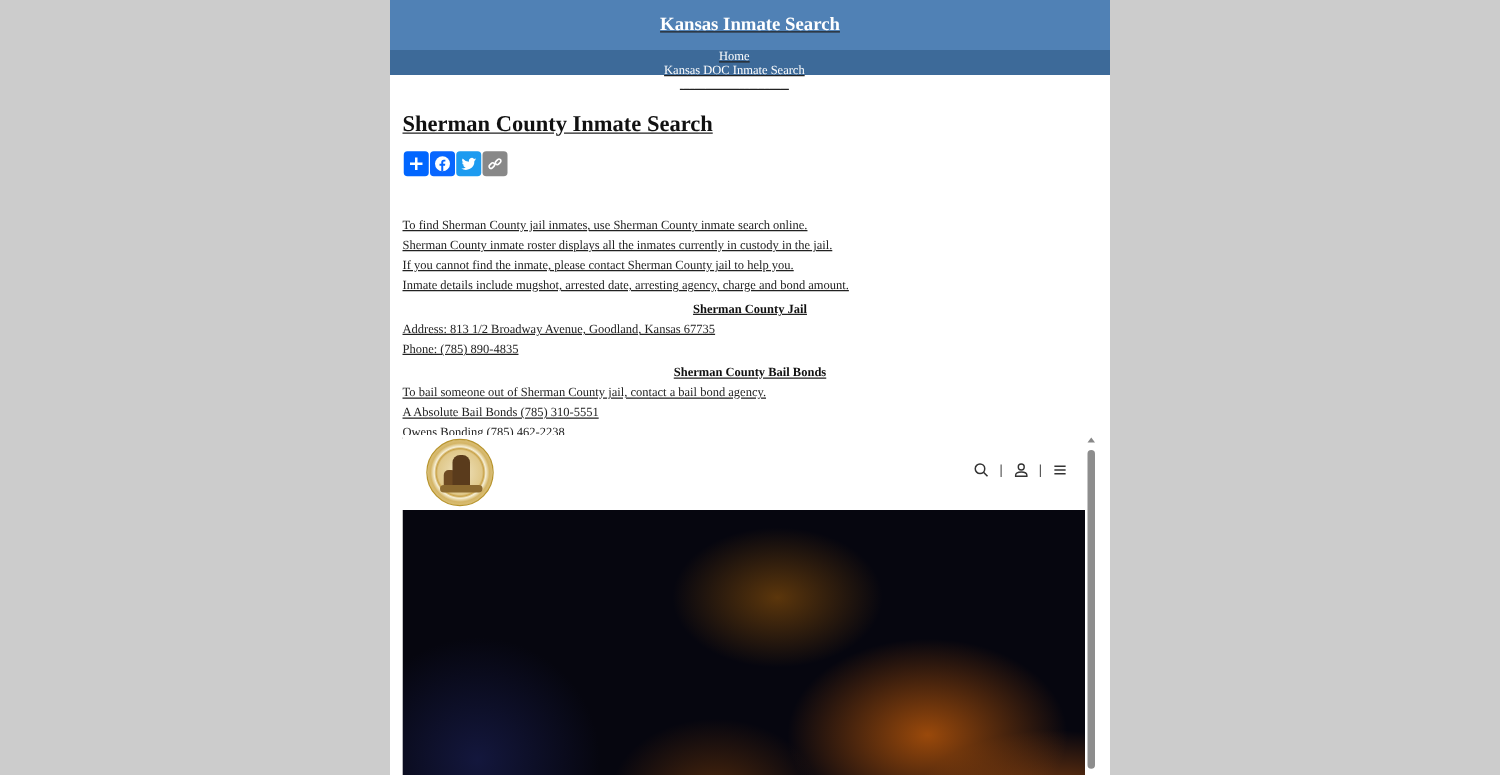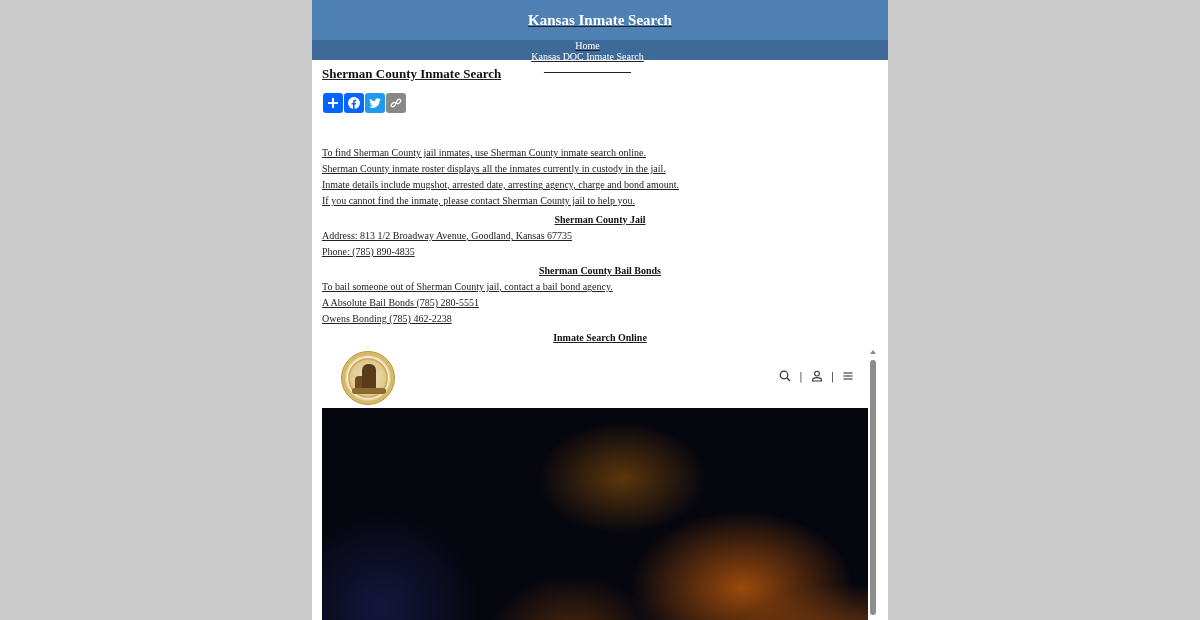--- a/index.html
+++ b/index.html
@@ -11,7 +11,7 @@
     .nav { height: 20px; background: #3d6a99; display: flex; align-items: center; padding-left: 25px; flex-direction: column; }
     .nav a { color: #ffffff; font-size: 10px; text-decoration: none; margin-right: 50px; }
     .content { padding: 0 10px; }
-    .title { font-size: 13px; font-weight: bold; margin-top: 6px; color: #111; }
+    .title { font-size: 18px; font-weight: bold; margin-top: 29px; color: #111; }
     .share { display: flex; gap: 1px; margin-top: 11px; margin-left: 1px; }
     .share .btn { width: 20px; height: 20px; border-radius: 3px; display: flex; align-items: center; justify-content: center; }
     .share .btn svg { width: 14px; height: 14px; }

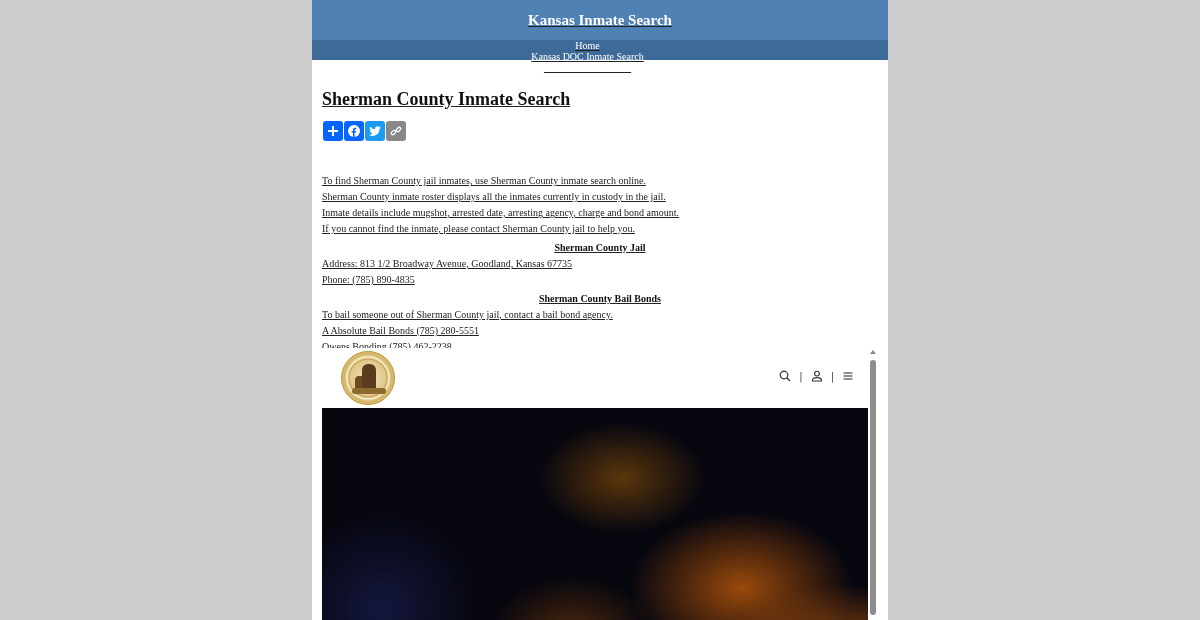--- a/index.html
+++ b/index.html
@@ -86,8 +86,8 @@
     <div class="body-text">
       <div class="line">To find Sherman County jail inmates, use Sherman County inmate search online.</div>
       <div class="line">Sherman County inmate roster displays all the inmates currently in custody in the jail.</div>
+      <div class="line">If you cannot find the inmate, please contact Sherman County jail to help you.</div>
       <div class="line">Inmate details include mugshot, arrested date, arresting agency, charge and bond amount.</div>
-      <div class="line">If you cannot find the inmate, please contact Sherman County jail to help you.</div>
     </div>
 
     <div class="section-h">Sherman County Jail</div>

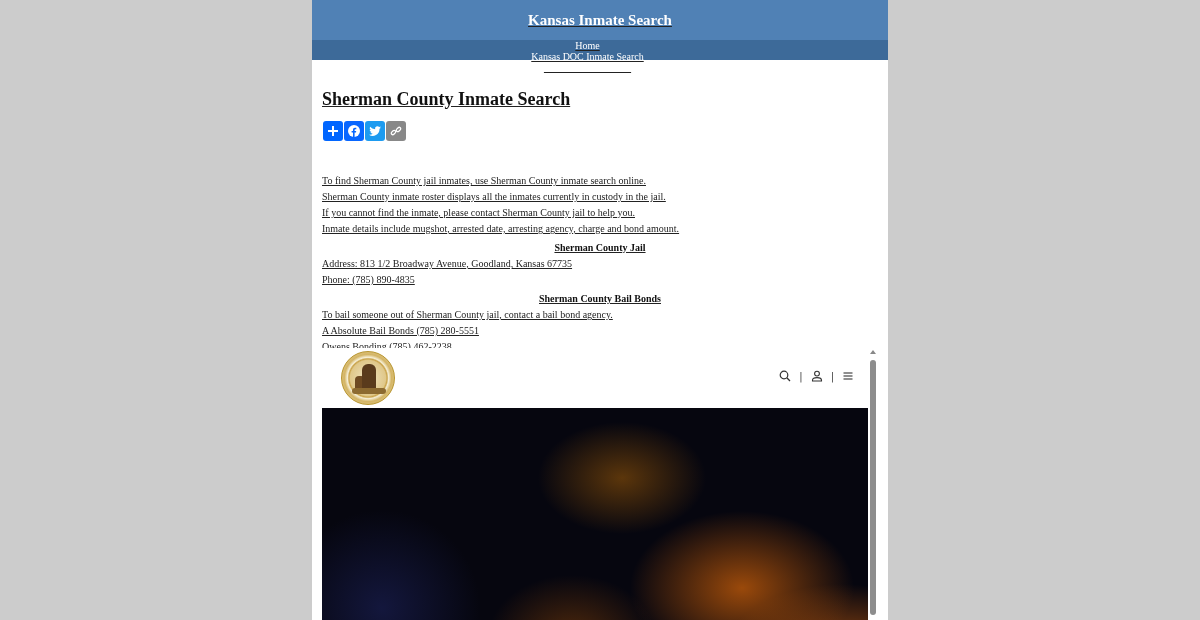--- a/index.html
+++ b/index.html
@@ -96,7 +96,7 @@
 
     <div class="section-h">Sherman County Bail Bonds</div>
     <div class="line">To bail someone out of Sherman County jail, contact a bail bond agency.</div>
-    <div class="line">A Absolute Bail Bonds (785) 280-5551</div>
+    <div class="line">A Absolute Bail Bonds (785) 310-5551</div>
     <div class="line">Owens Bonding (785) 462-2238</div>
 
     <div class="section-h">Inmate Search Online</div>

